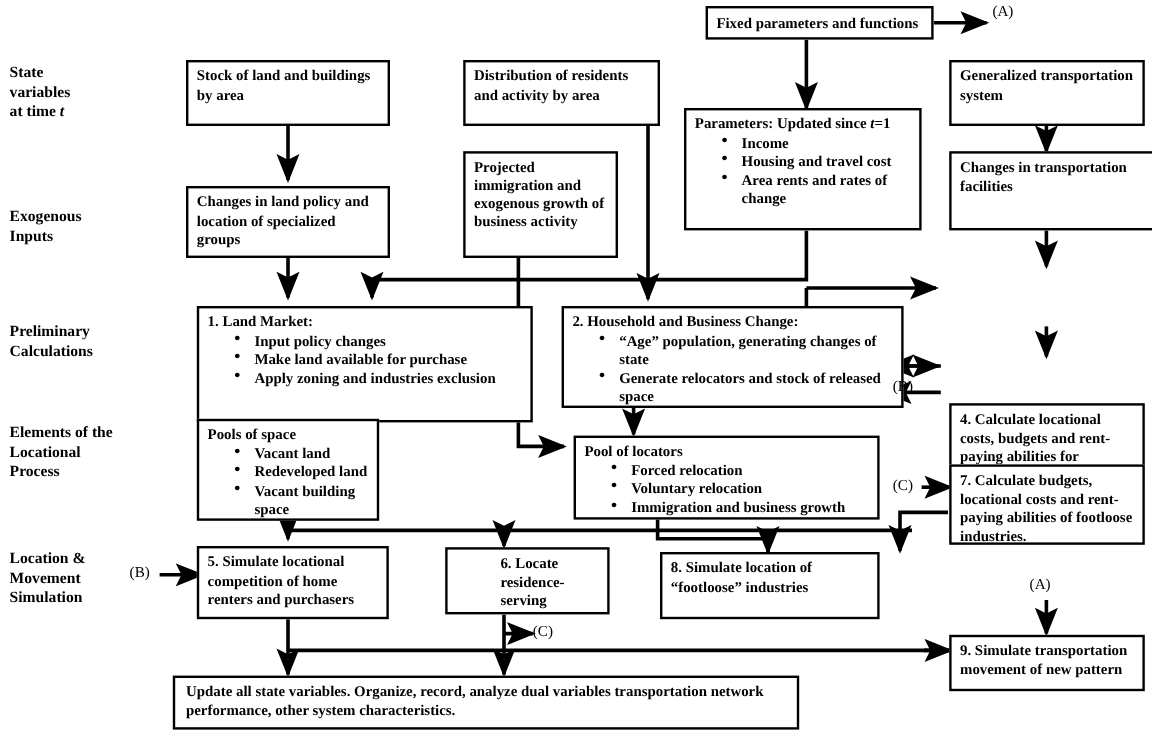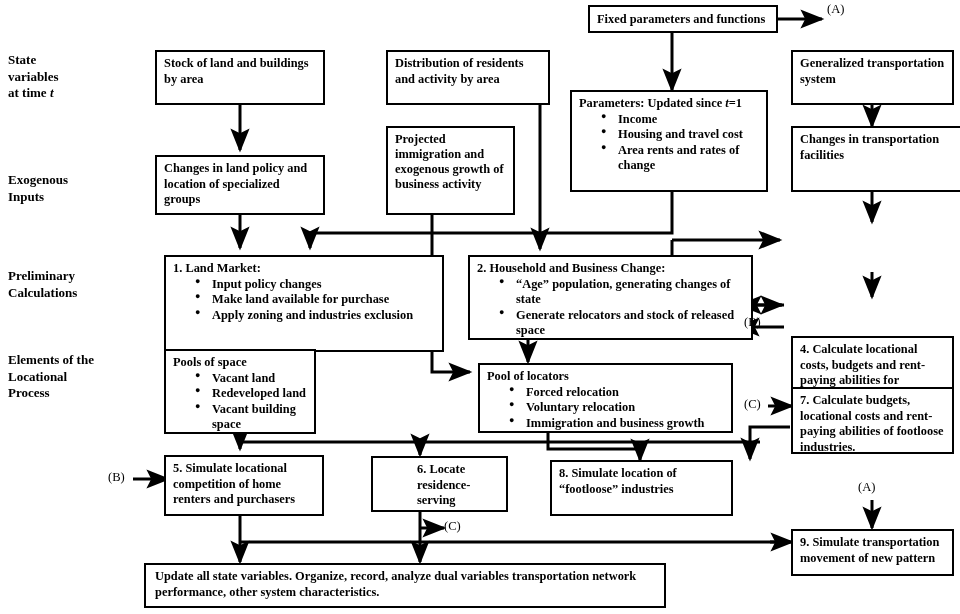--- a/index.html
+++ b/index.html
@@ -154,6 +154,9 @@
 Locational
 Process</div>
 
+  <div class="rowlabel" style="left:8px; top:457px;">Location &amp;
+Movement
+Simulation</div>
 
   <div class="box" style="left:155px; top:50px; width:170px; height:55px;">
     <span class="ttl">Stock of land and buildings by area</span>

